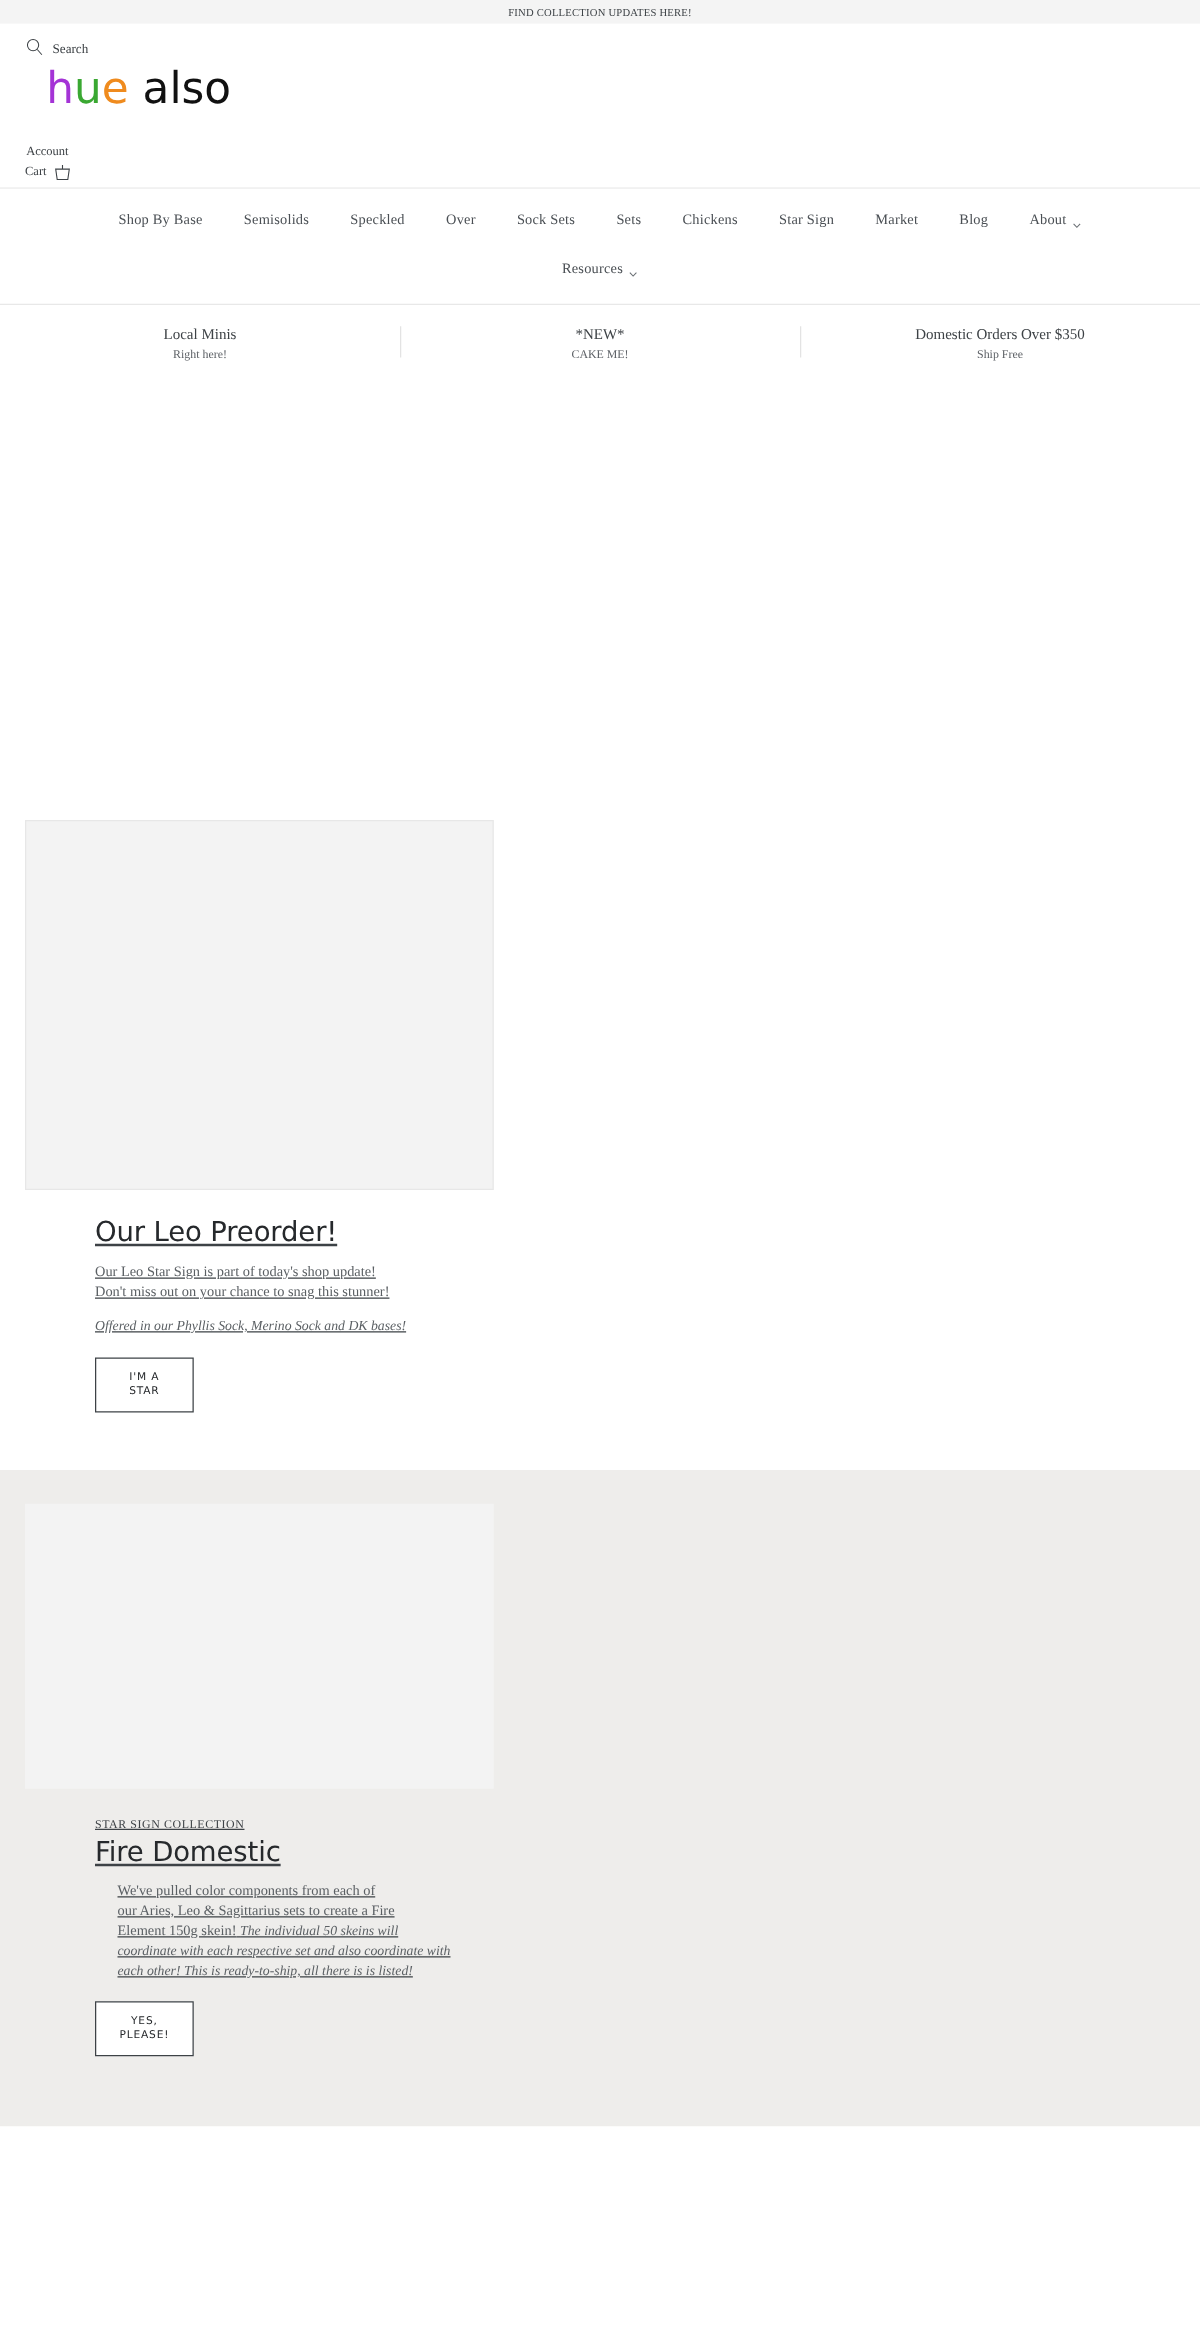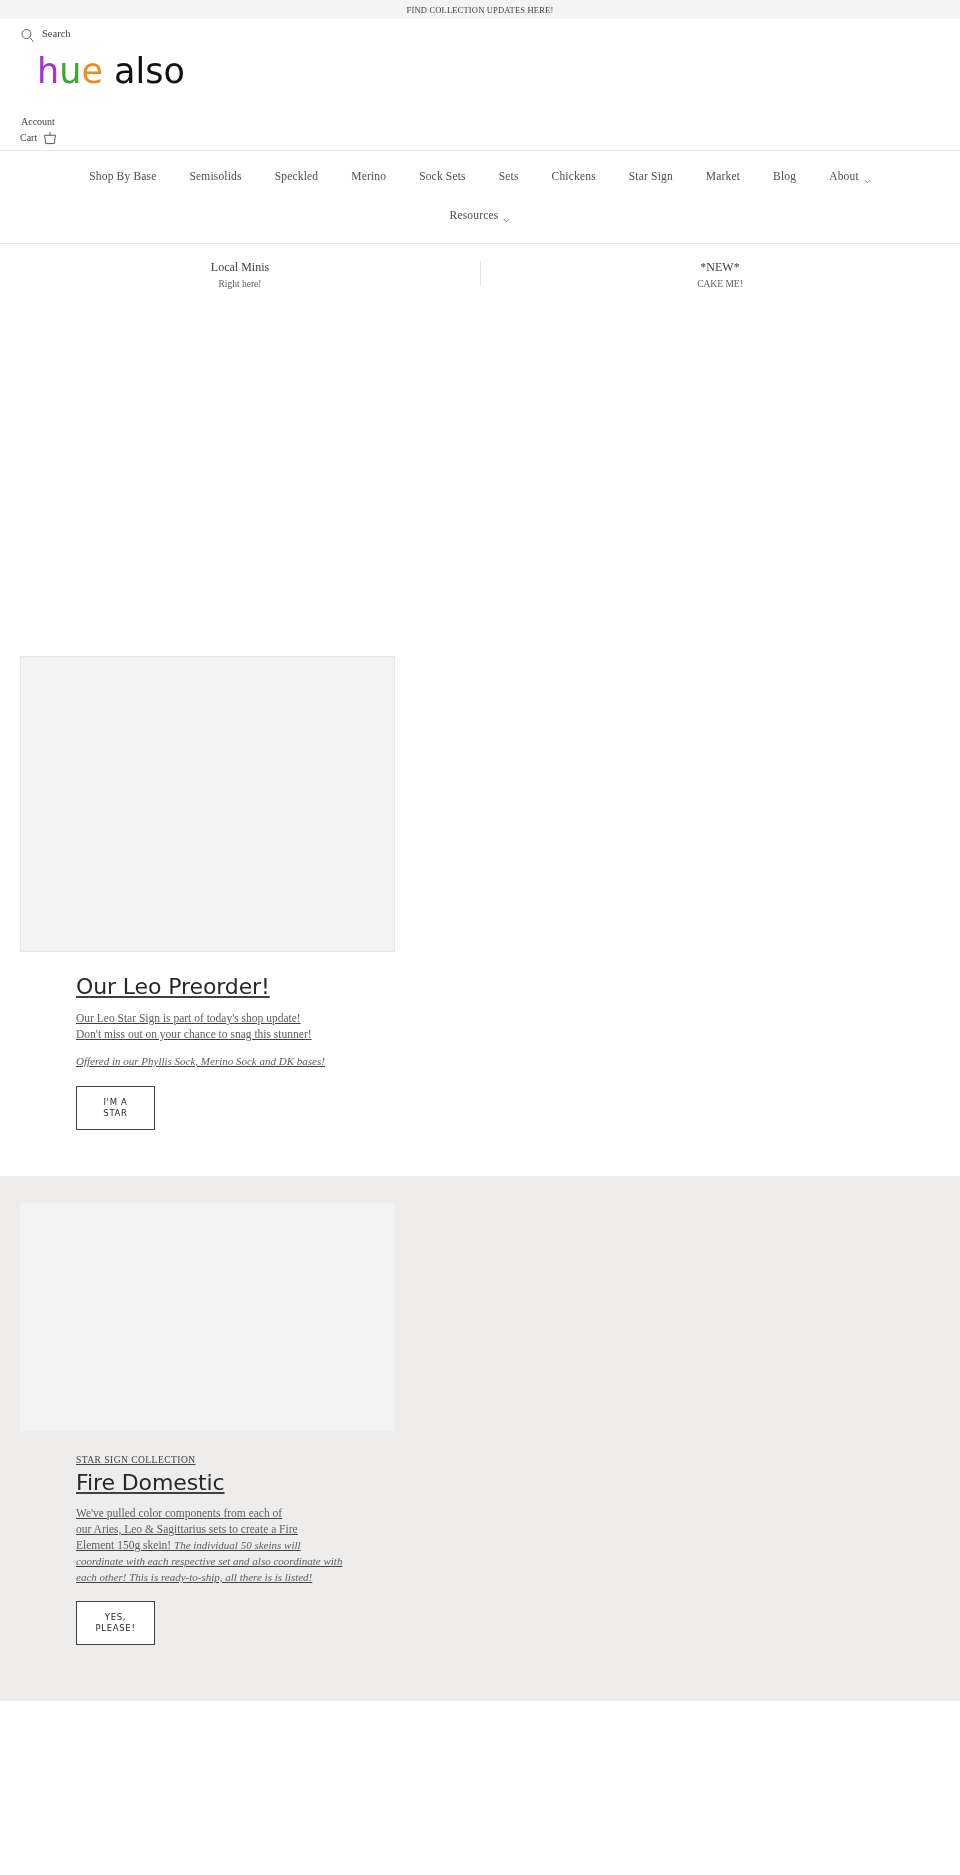--- a/index.html
+++ b/index.html
@@ -32,7 +32,7 @@
   .header { background: #fff; padding: 0 20px; }
   .search-row {
     display: flex;
-    align-items: flex-start;
+    align-items: flex-end;
     gap: 7px;
     padding-top: 9px;
     height: 26px;

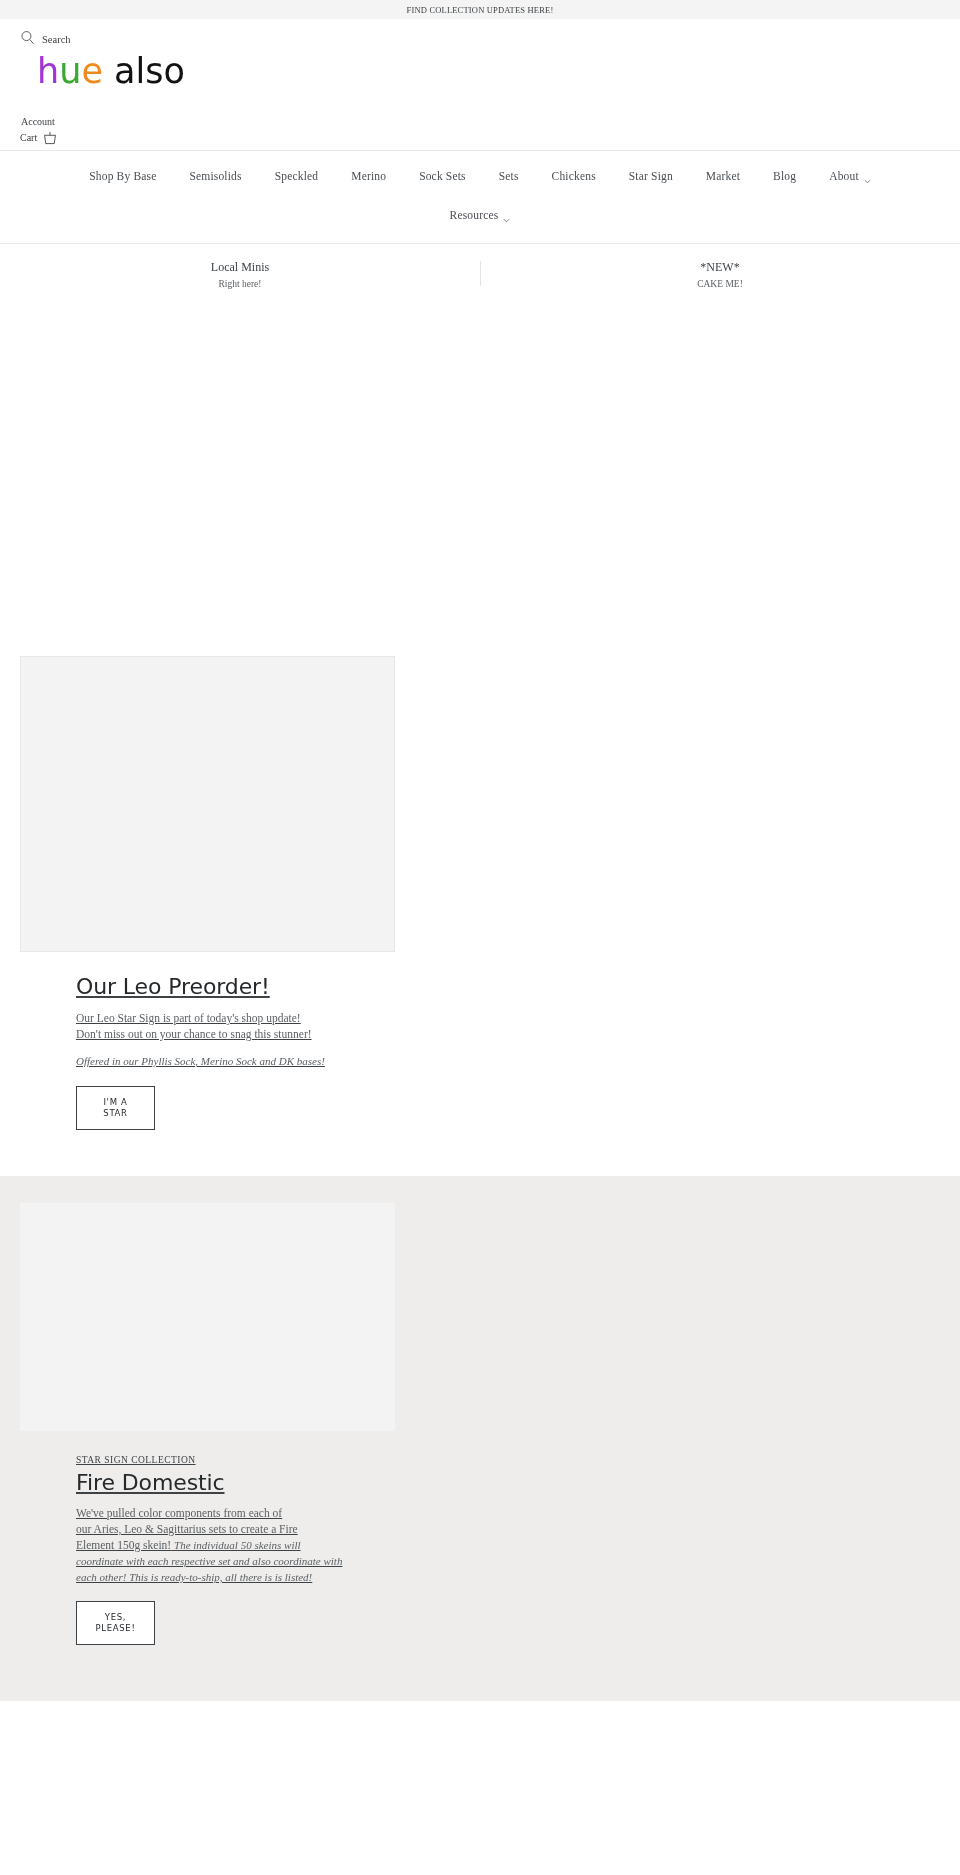--- a/index.html
+++ b/index.html
@@ -243,7 +243,7 @@
         <span>Speckled</span>
       </span>
     <span class="nav-item">
-        <span>Merino</span>
+        <span>Over</span>
       </span>
     <span class="nav-item">
         <span>Sock Sets</span>

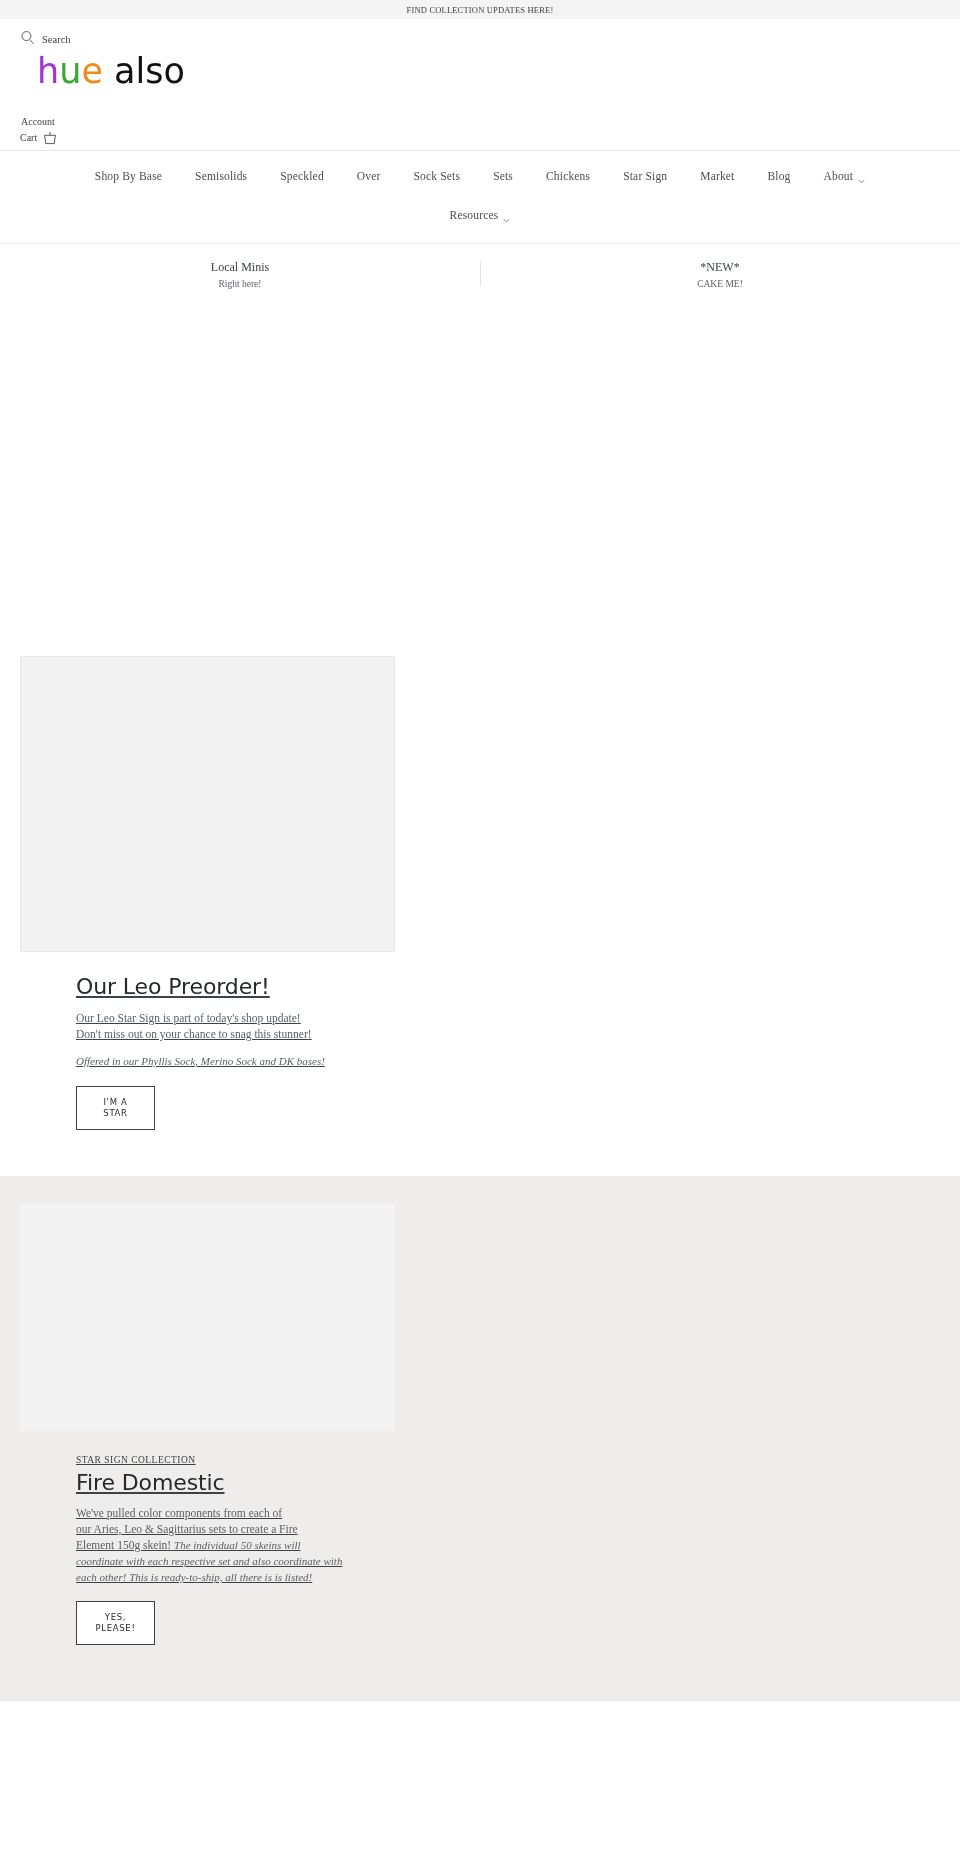--- a/index.html
+++ b/index.html
@@ -296,6 +296,10 @@
     <div class="promo-title">*NEW*</div>
     <div class="promo-sub">CAKE ME!</div>
   </div>
+  <div class="promo-col">
+    <div class="promo-title">Domestic Orders Over $350</div>
+    <div class="promo-sub">Ship Free</div>
+  </div>
 </section>
 
 <div class="spacer-hero"></div>

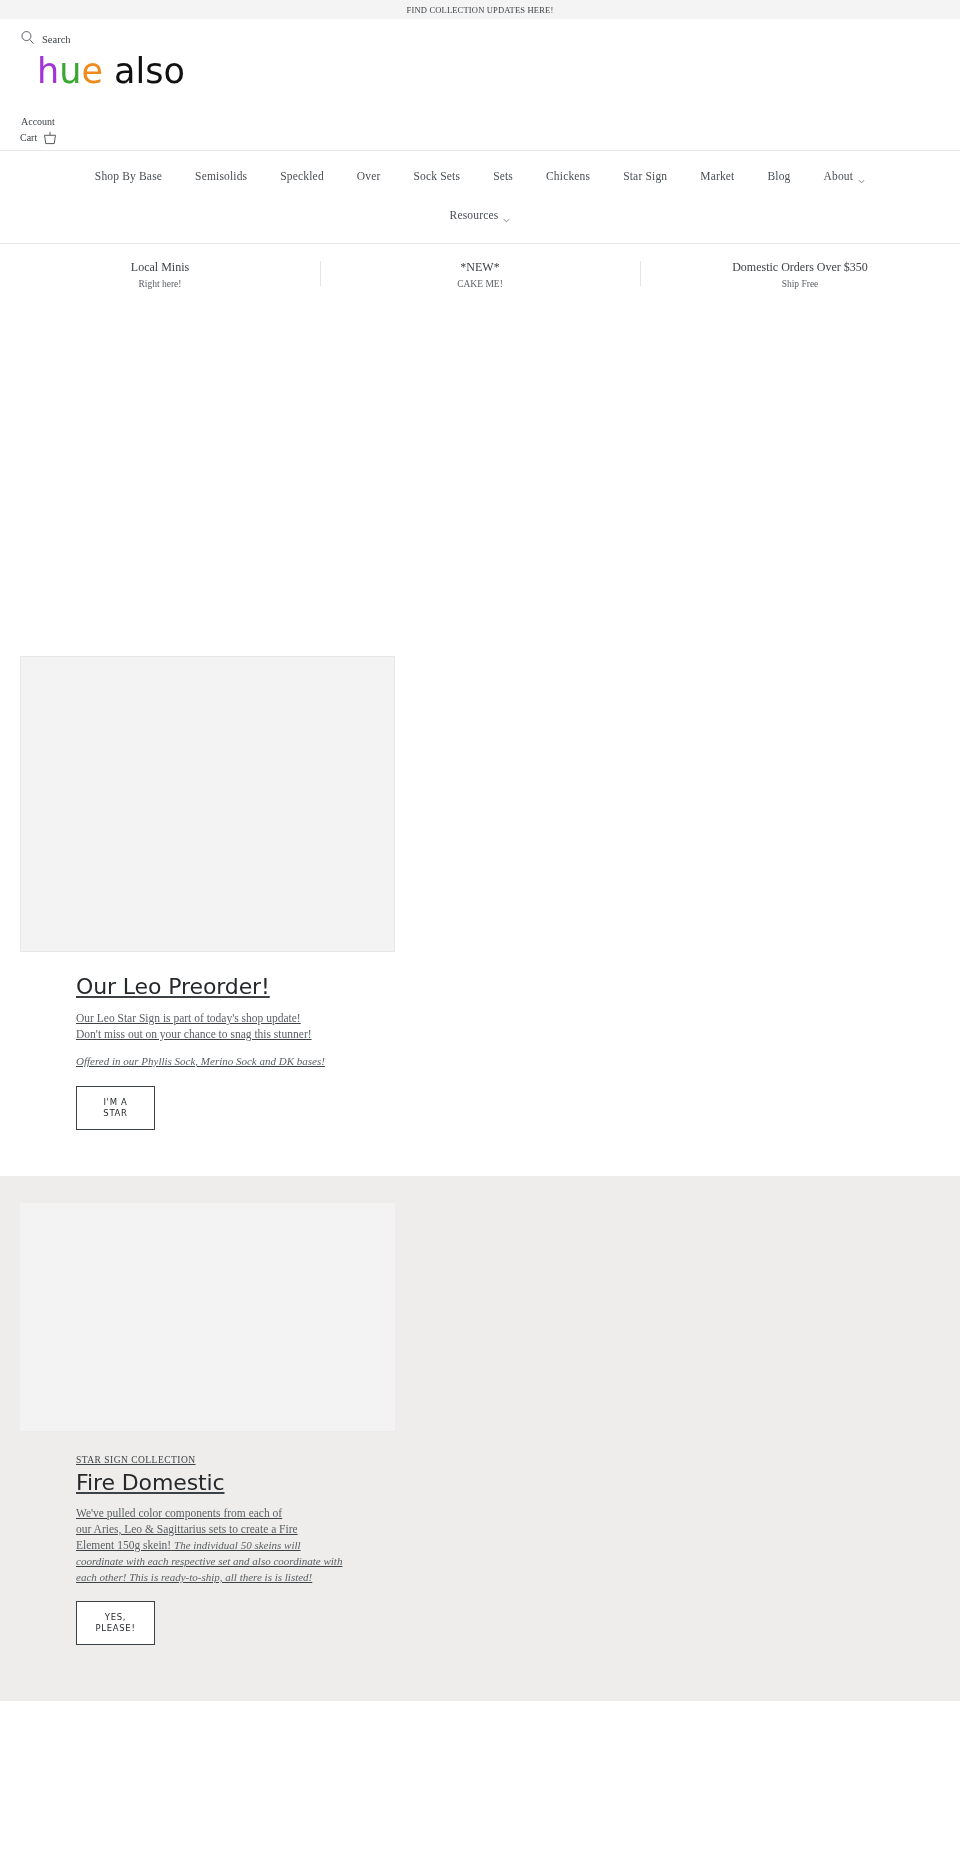--- a/index.html
+++ b/index.html
@@ -340,7 +340,7 @@
 
     <div style="height:7px"></div>
 
-    <p class="f-body" style="max-width:270px;">
+    <p class="f-body" style="max-width:270px;margin-left:18px;">
       <span>We've pulled color components from each of</span><br>
       <span>our Aries, Leo &amp; Sagittarius sets to create a Fire</span><br>
       <span>Element 150g skein!</span>

